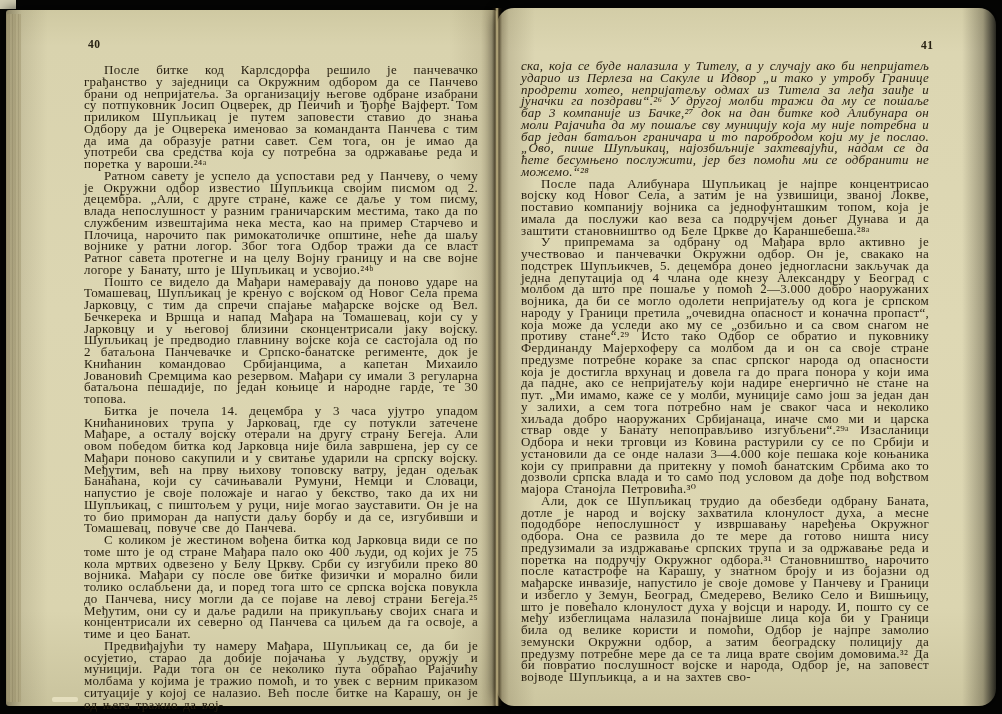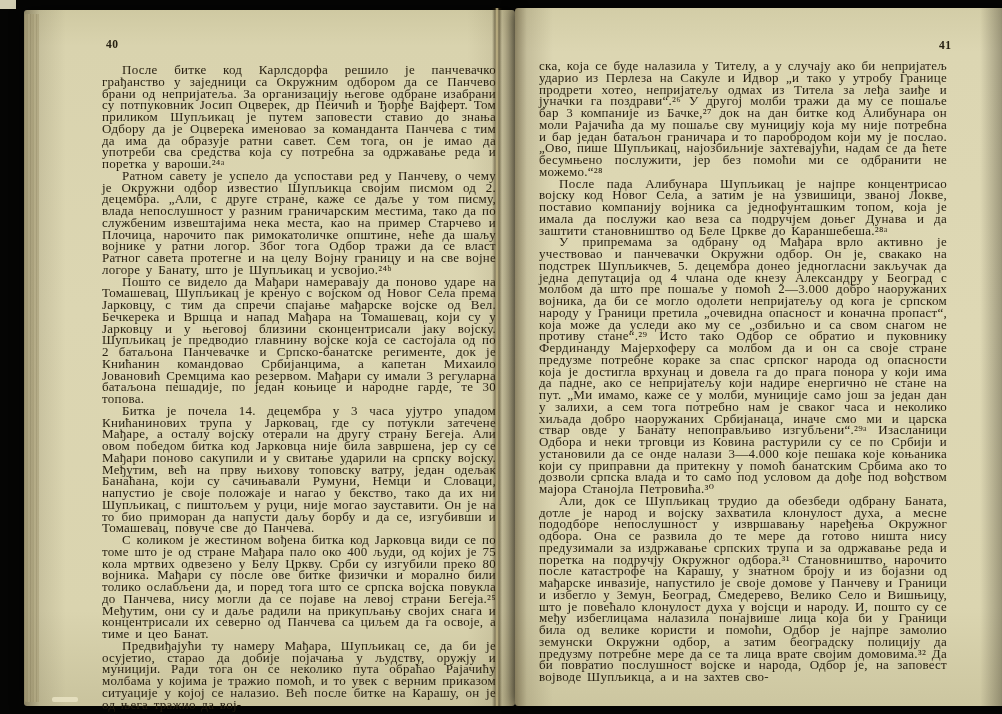--- a/index.html
+++ b/index.html
@@ -12,7 +12,6 @@
     position:absolute;
     border-radius:3px;
     box-shadow:0 0 14px rgba(0,0,0,0.8);
-    margin-left:18px;
   }
   .page-left {
     left:6px; top:10px; width:491px; height:696px;

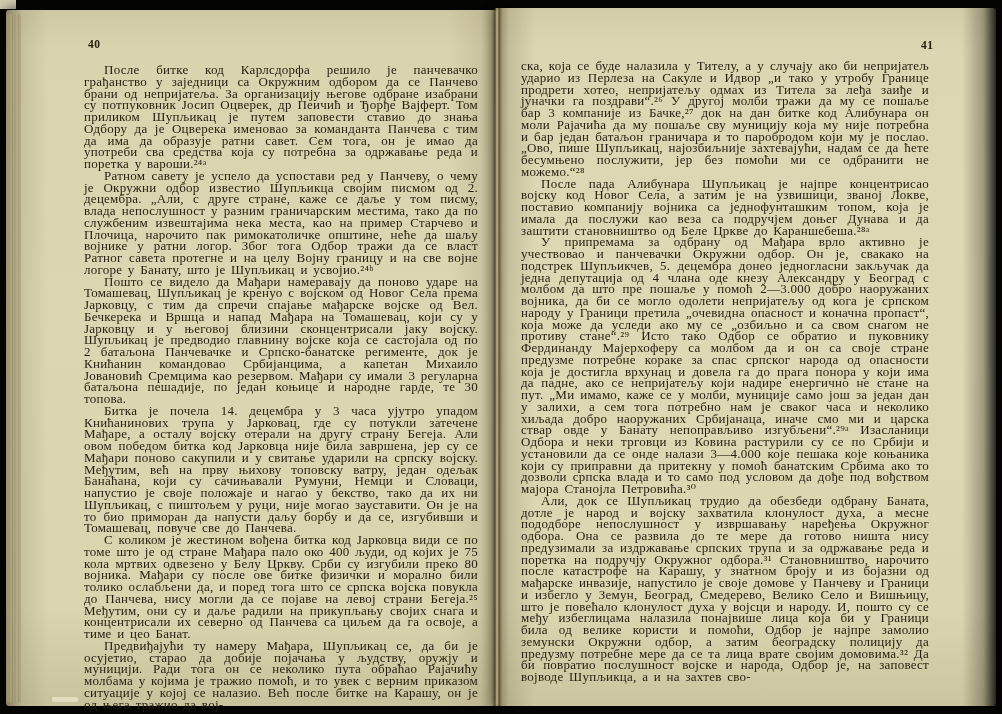--- a/index.html
+++ b/index.html
@@ -26,6 +26,7 @@
       linear-gradient(90deg, rgba(55,42,16,0.48) 0px, rgba(55,42,16,0.14) 12px, rgba(0,0,0,0) 38px),
       linear-gradient(270deg, rgba(0,0,0,0.82) 0px, rgba(20,15,5,0.30) 13px, rgba(0,0,0,0) 34px),
       linear-gradient(180deg, #d3cda7 0px, #dcd6b2 44px, #ded8b4 320px, #dbd5b0 600px, #ccc6a0 100%);
+    border-radius: 17px;
   }
   .edge-stack {
     position:absolute; left:0; top:4px; bottom:4px; width:15px;

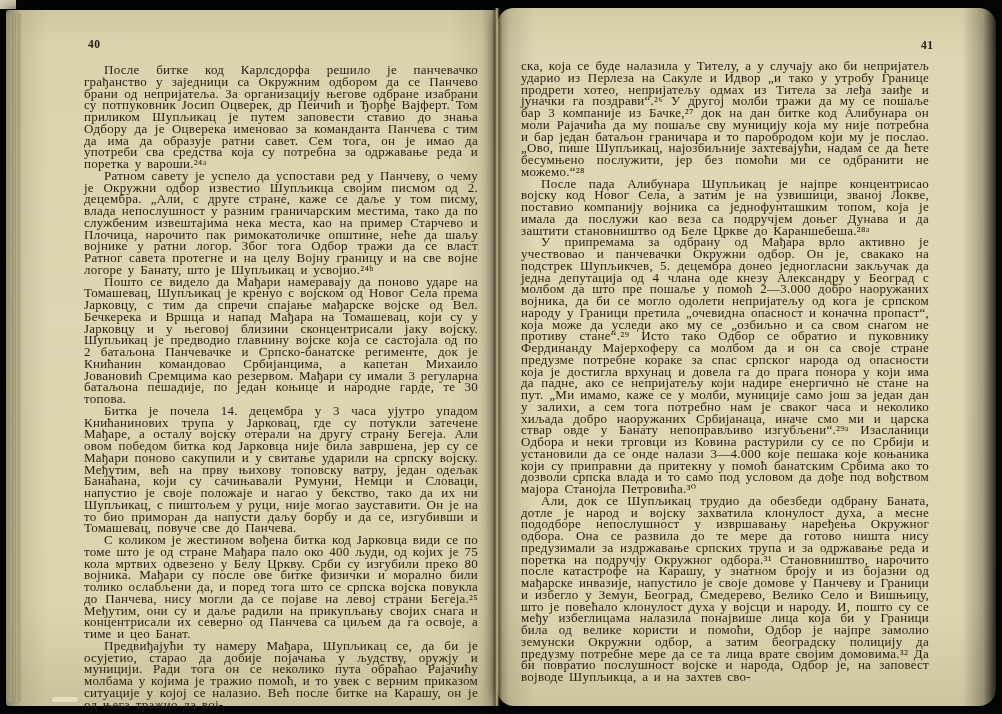--- a/index.html
+++ b/index.html
@@ -52,7 +52,7 @@
   .text-left { left:78px; top:54px; width:394px; }
   .text-right { left:24px; top:52px; width:408px; }
   .text-col p { margin:0; text-indent:20px; }
-  .text-col p.no-indent { text-indent:0; }
+  .text-col p.no-indent { text-indent:0;font-style:italic; }
   .corner-artifact {
     position:absolute; left:0; top:0; width:16px; height:9px;
     background:#e9e4c6; opacity:0.9;

